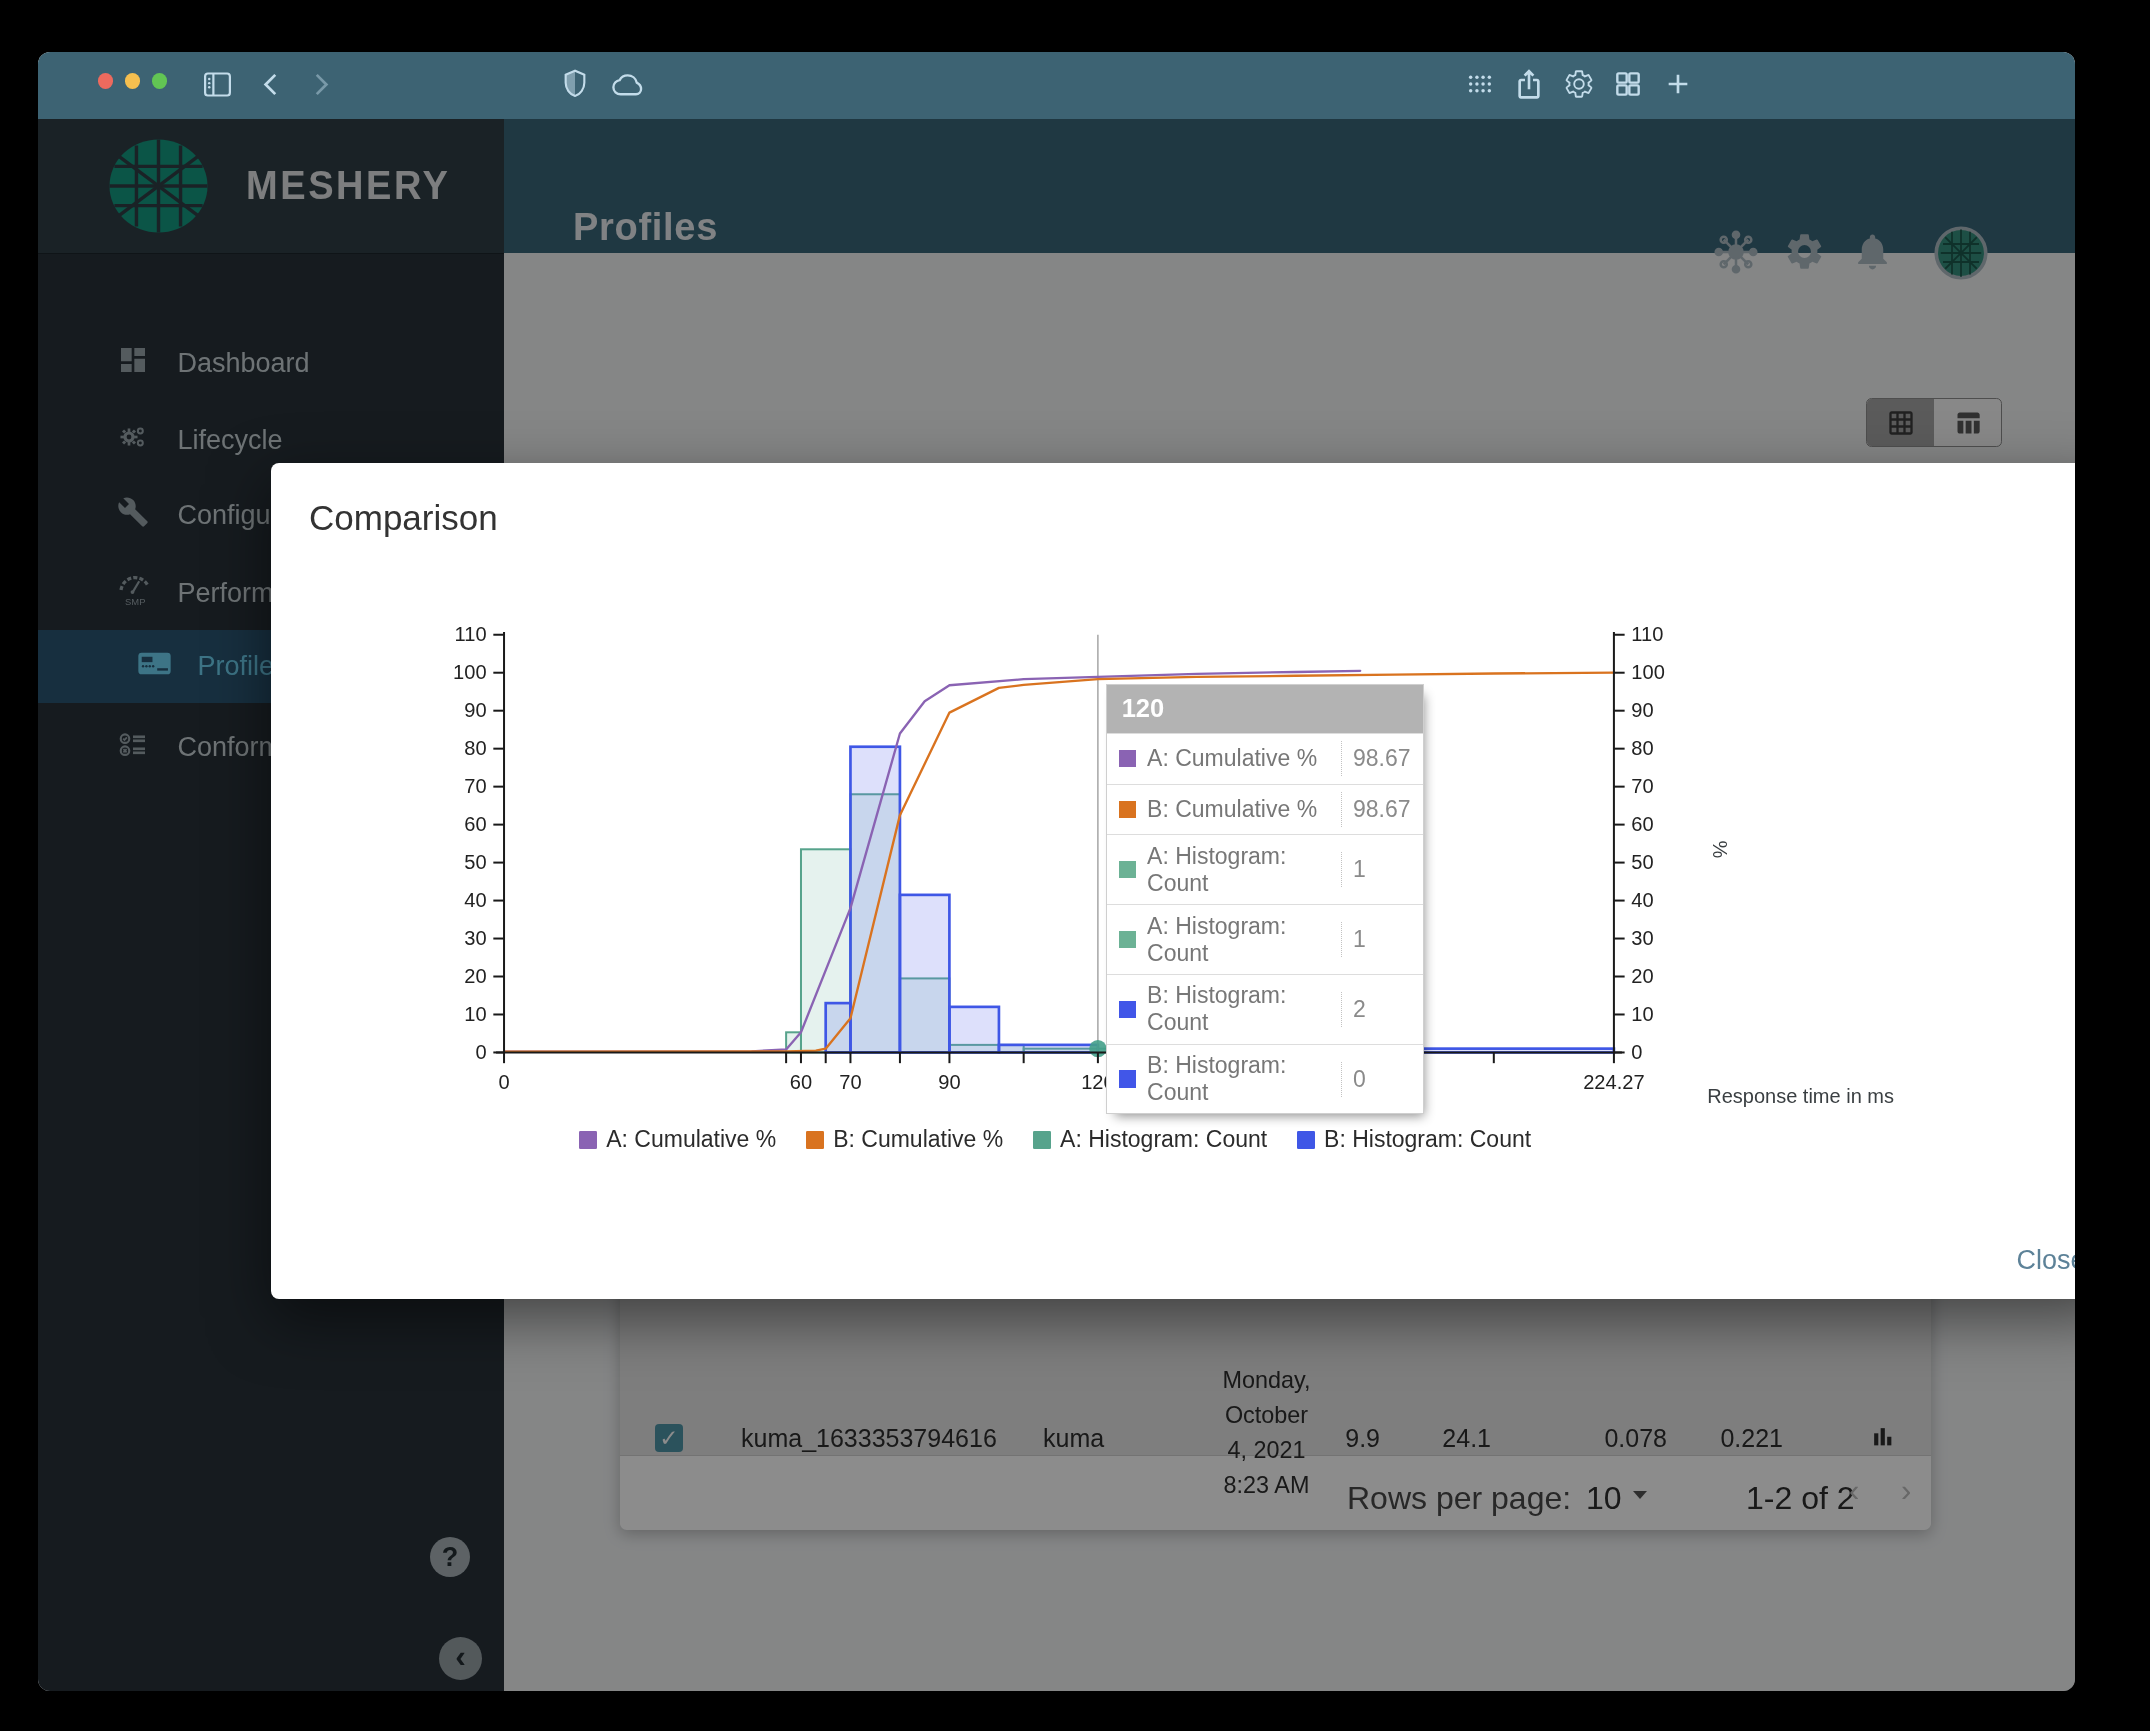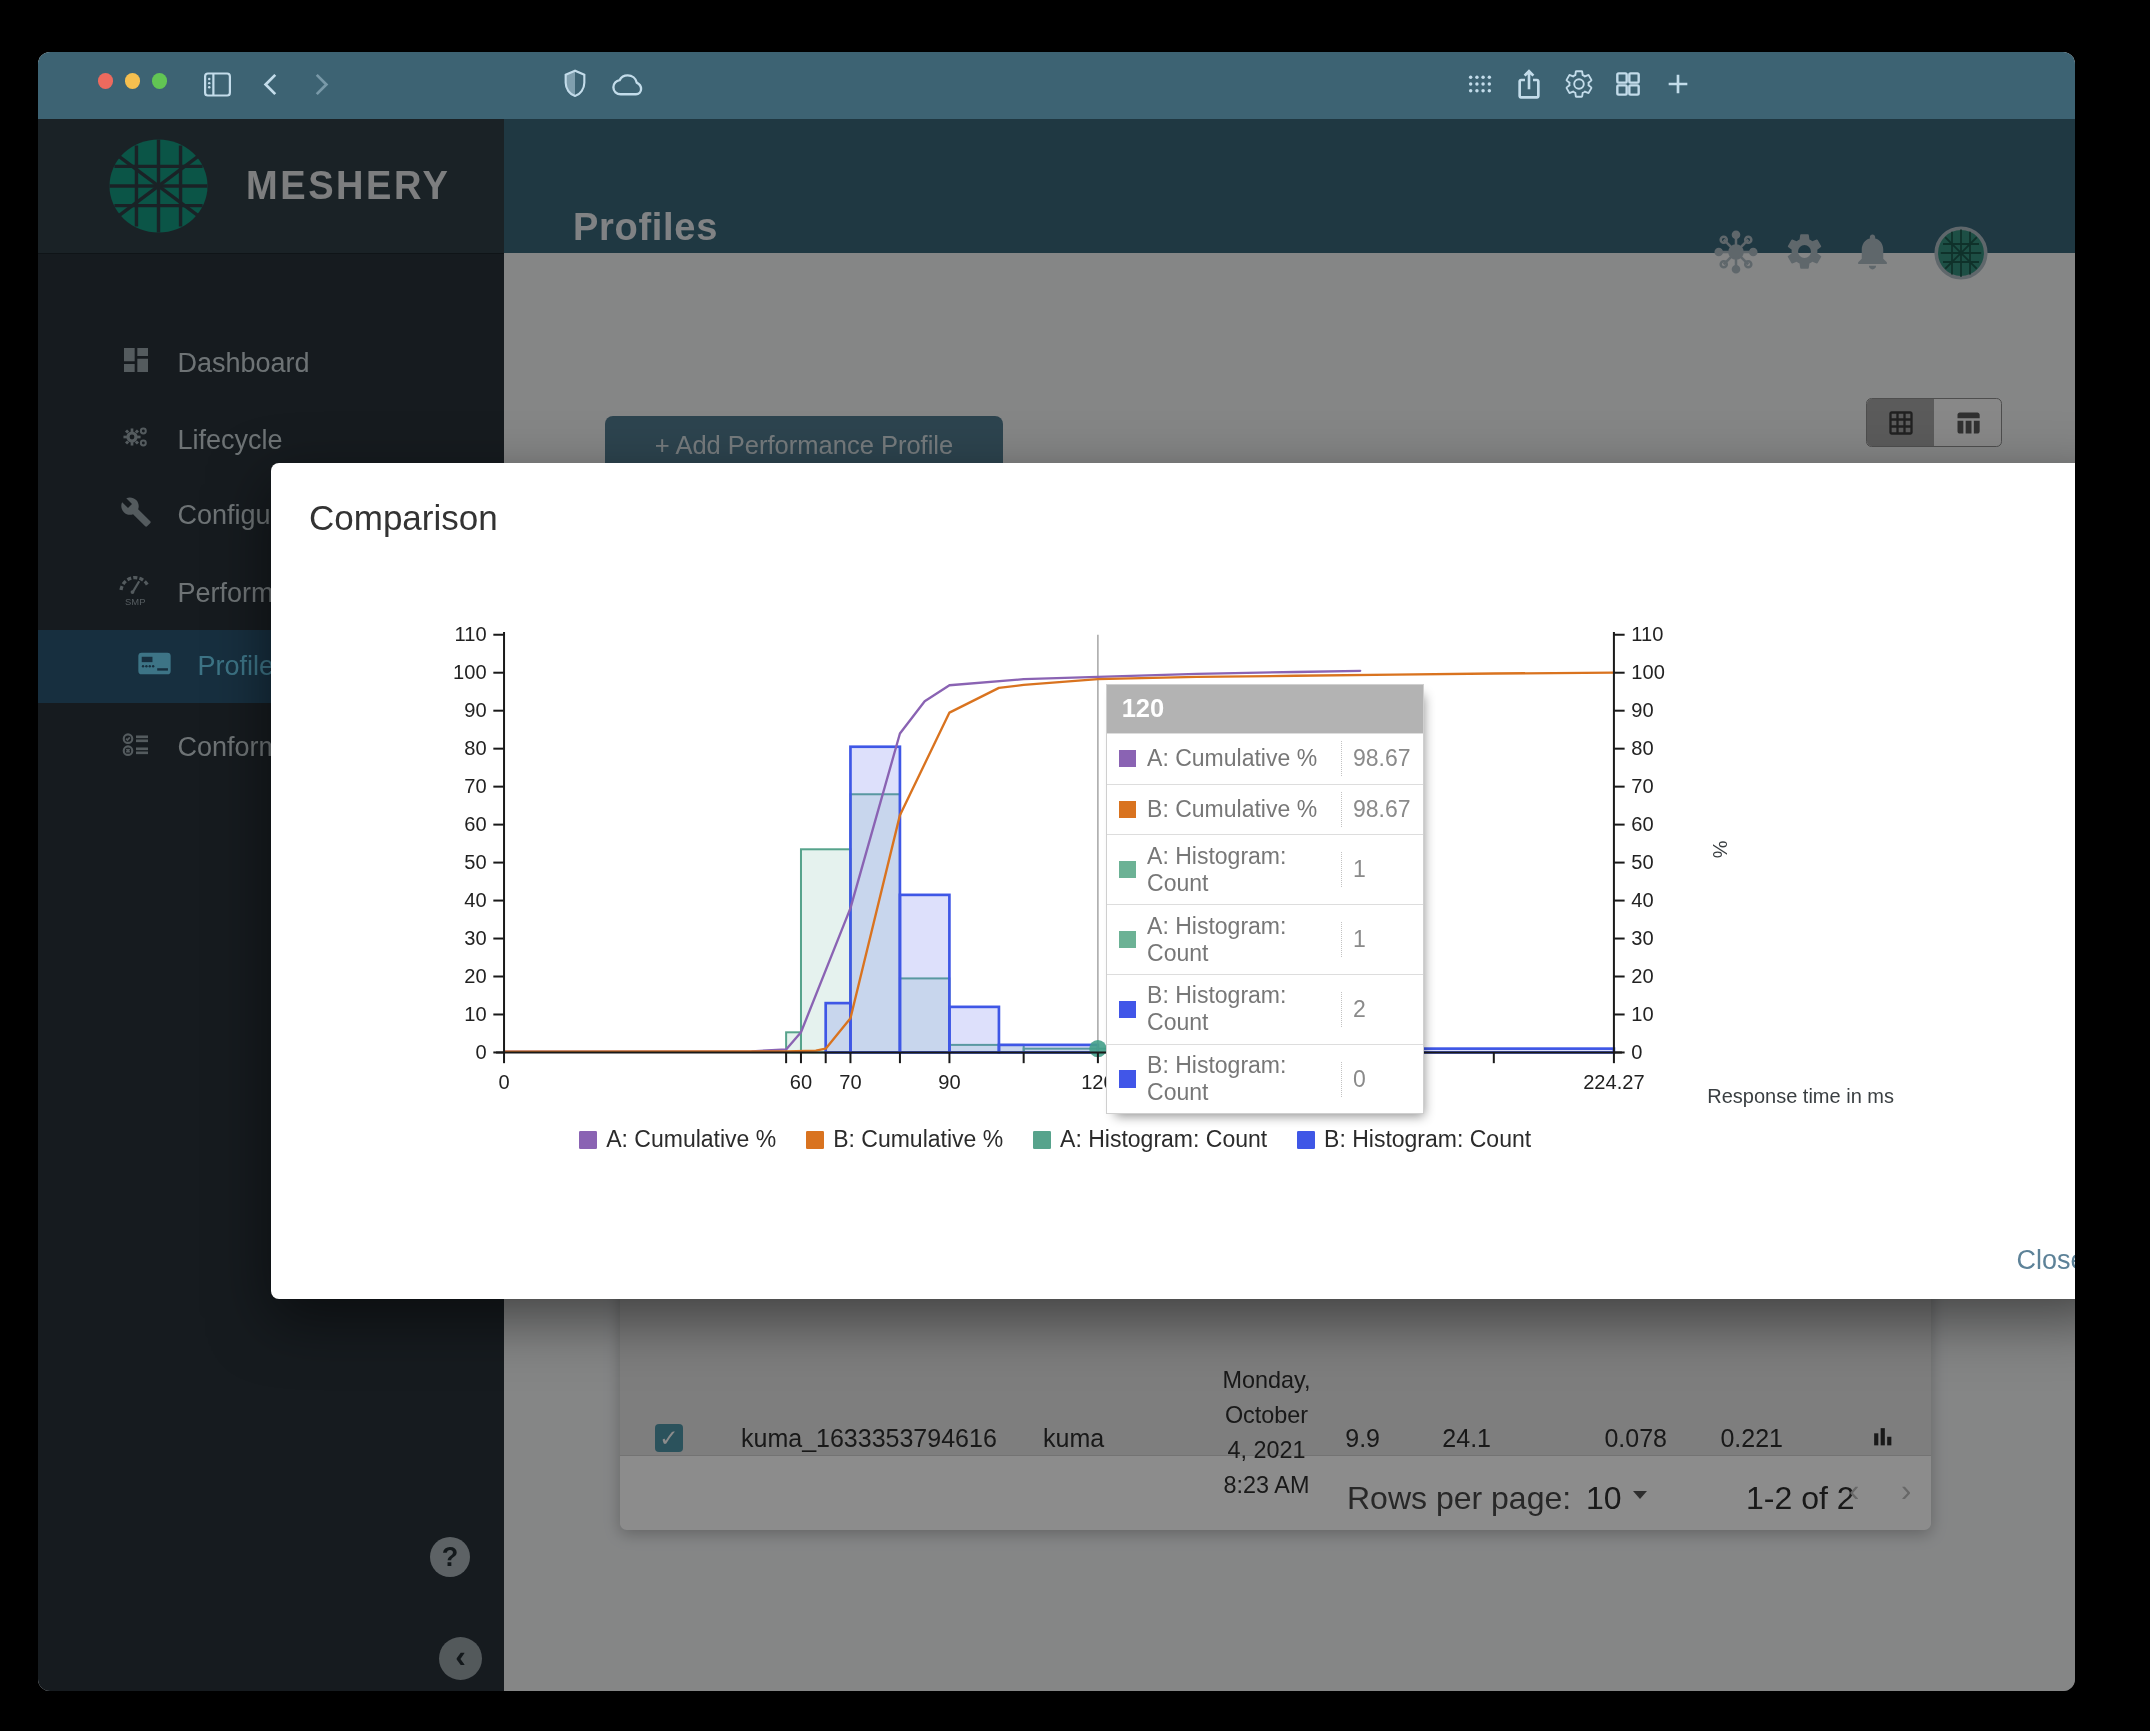--- a/index.html
+++ b/index.html
@@ -296,9 +296,6 @@
     </div>
   </div>
 
-  <div id="add-btn" class="btn-teal">
-    <span>+ Add Performance Profile</span>
-  </div>
 
   <div id="view-toggles">
     <div class="toggle sel">

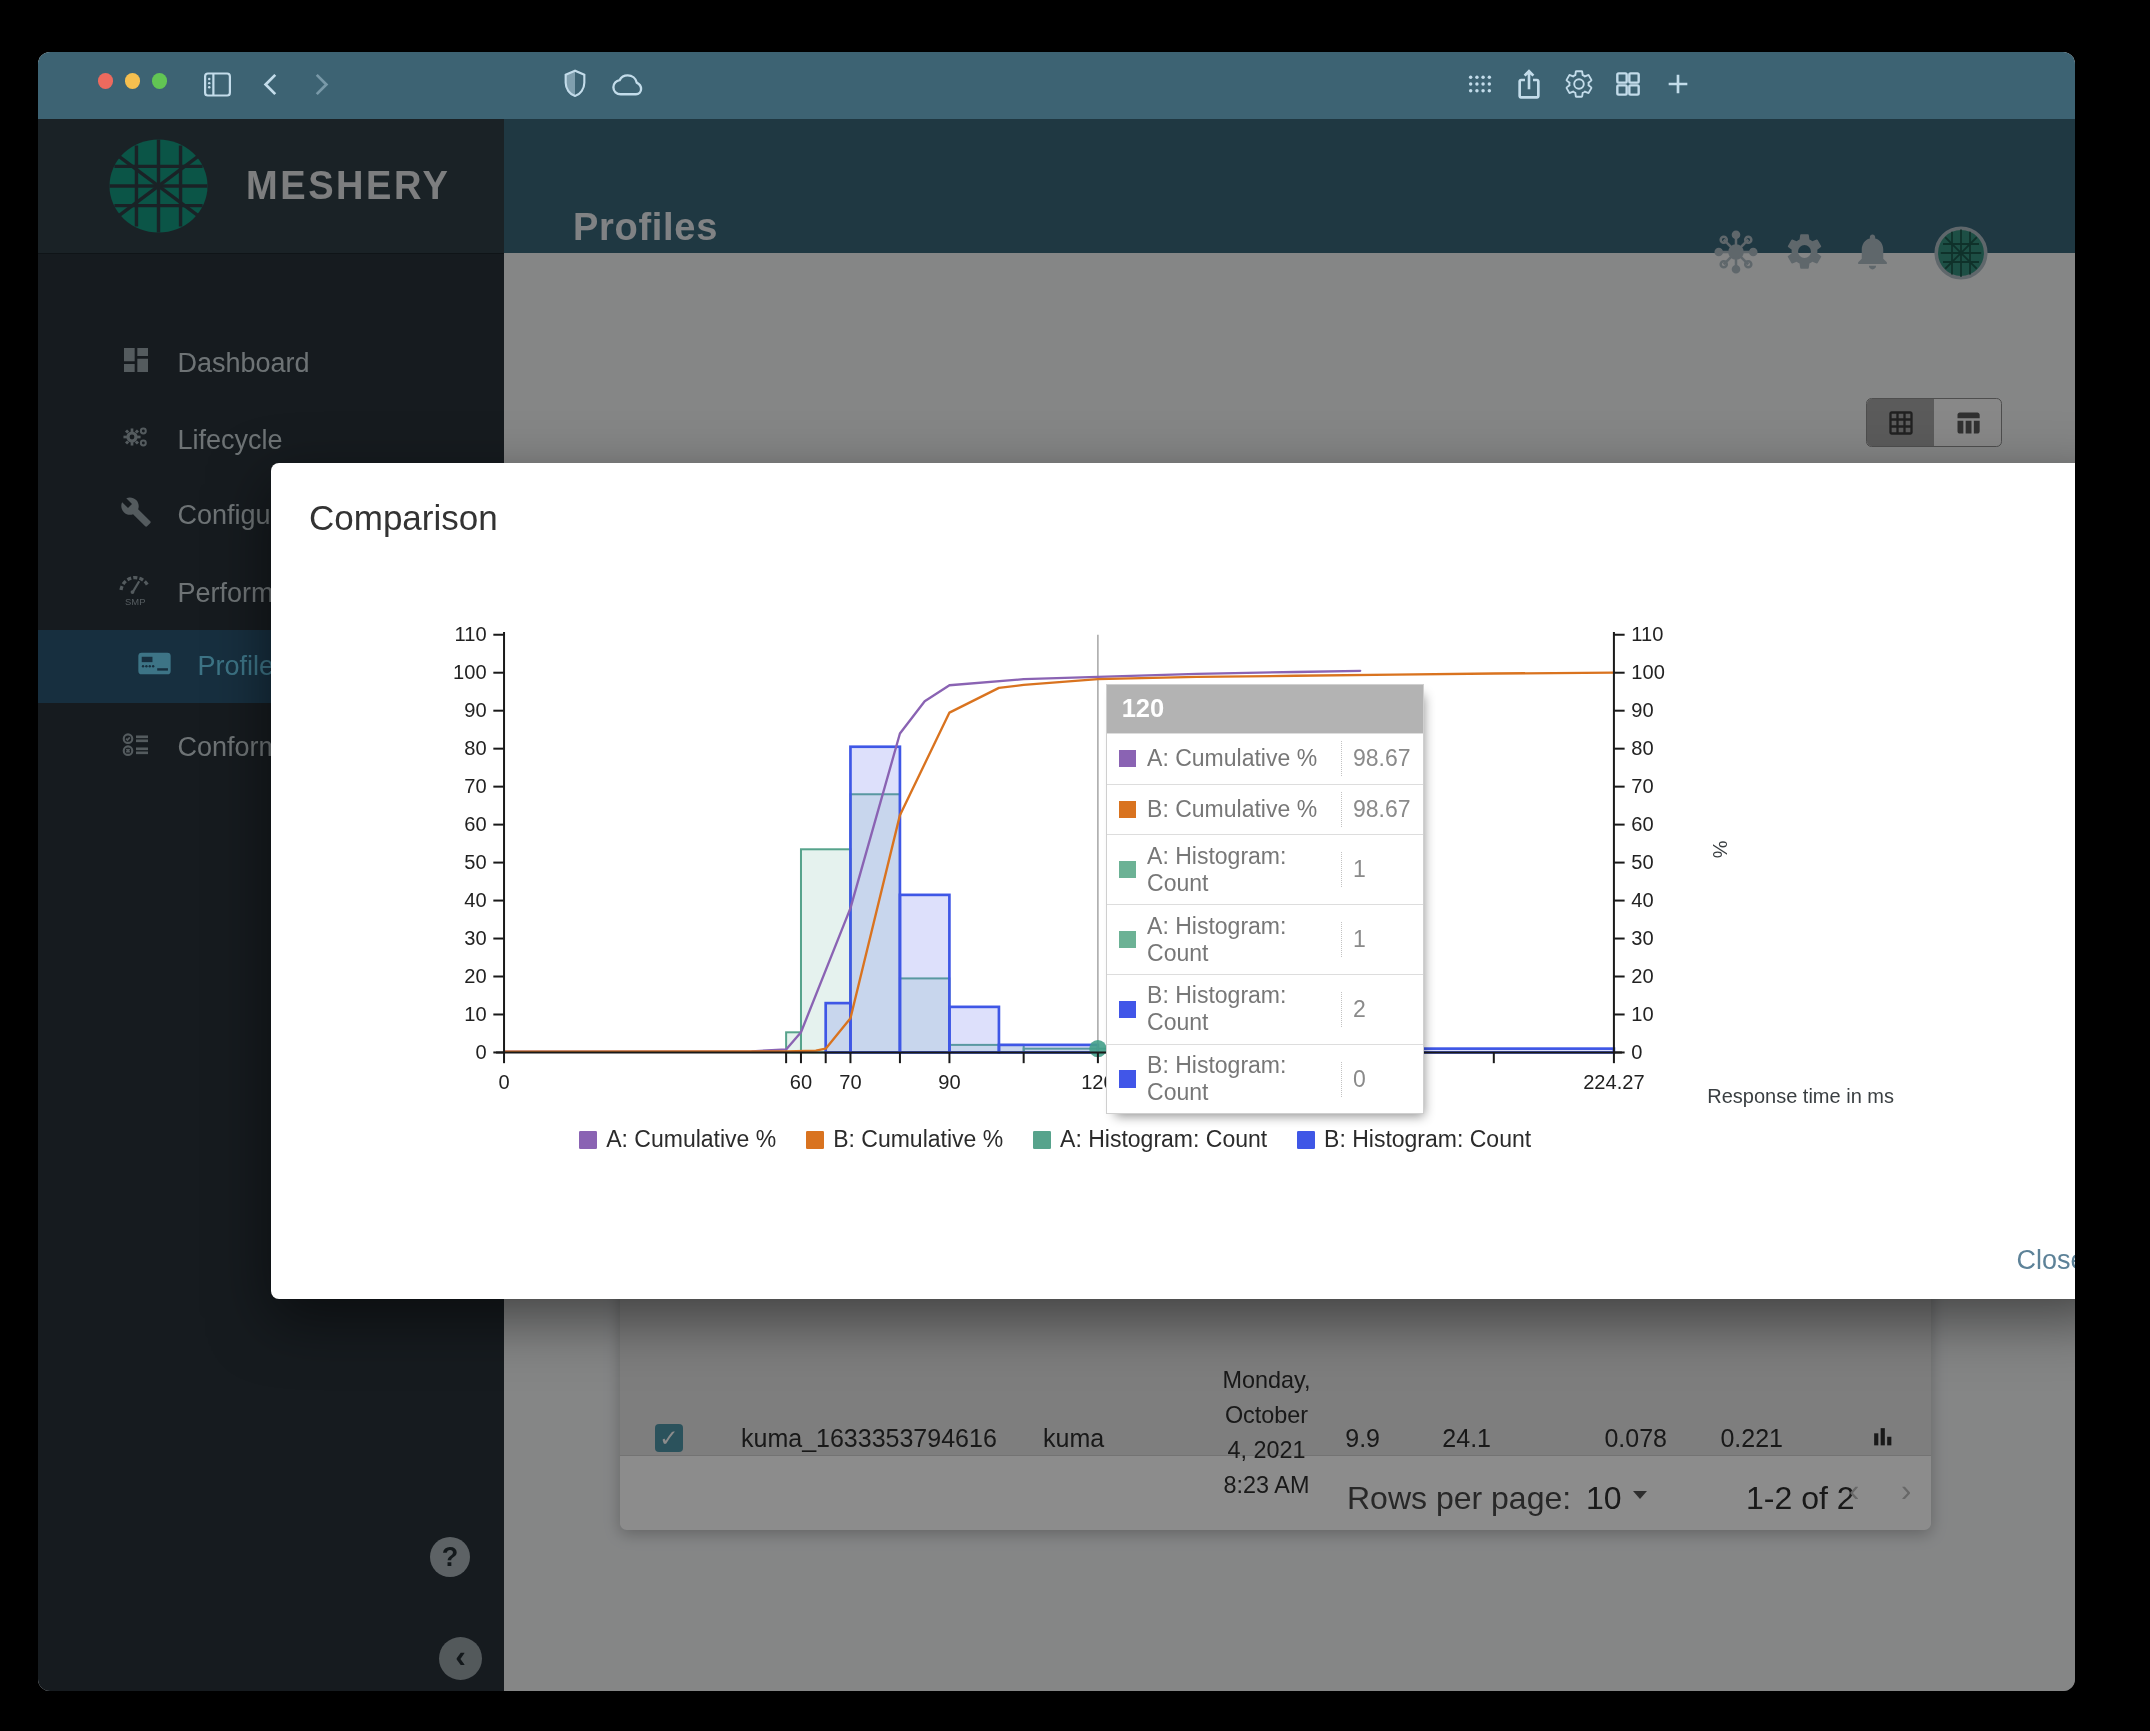--- a/index.html
+++ b/index.html
@@ -22,7 +22,7 @@
   #wordmark{position:absolute;left:208px;top:44px;font-size:40px;font-weight:700;color:#e3e6e8;
     letter-spacing:2.7px;transform:scaleX(.95);transform-origin:left;}
   .nav-item{position:absolute;left:0;width:466px;height:64px;display:flex;align-items:center;color:#c8d2d6;font-size:27px;}
-  .nav-item .ni{margin-left:79px;margin-right:25.5px;width:35px;text-align:right;}
+  .nav-item .ni{margin-left:79px;margin-right:25.5px;width:35px;text-align:left;}
   .nav-item.sub .ni{margin-left:99px;}
   .nav-item.active{background:#2a5773;color:#6fd4f5;height:73px;}
   .circle-btn{position:absolute;border-radius:50%;display:flex;align-items:center;justify-content:center;

